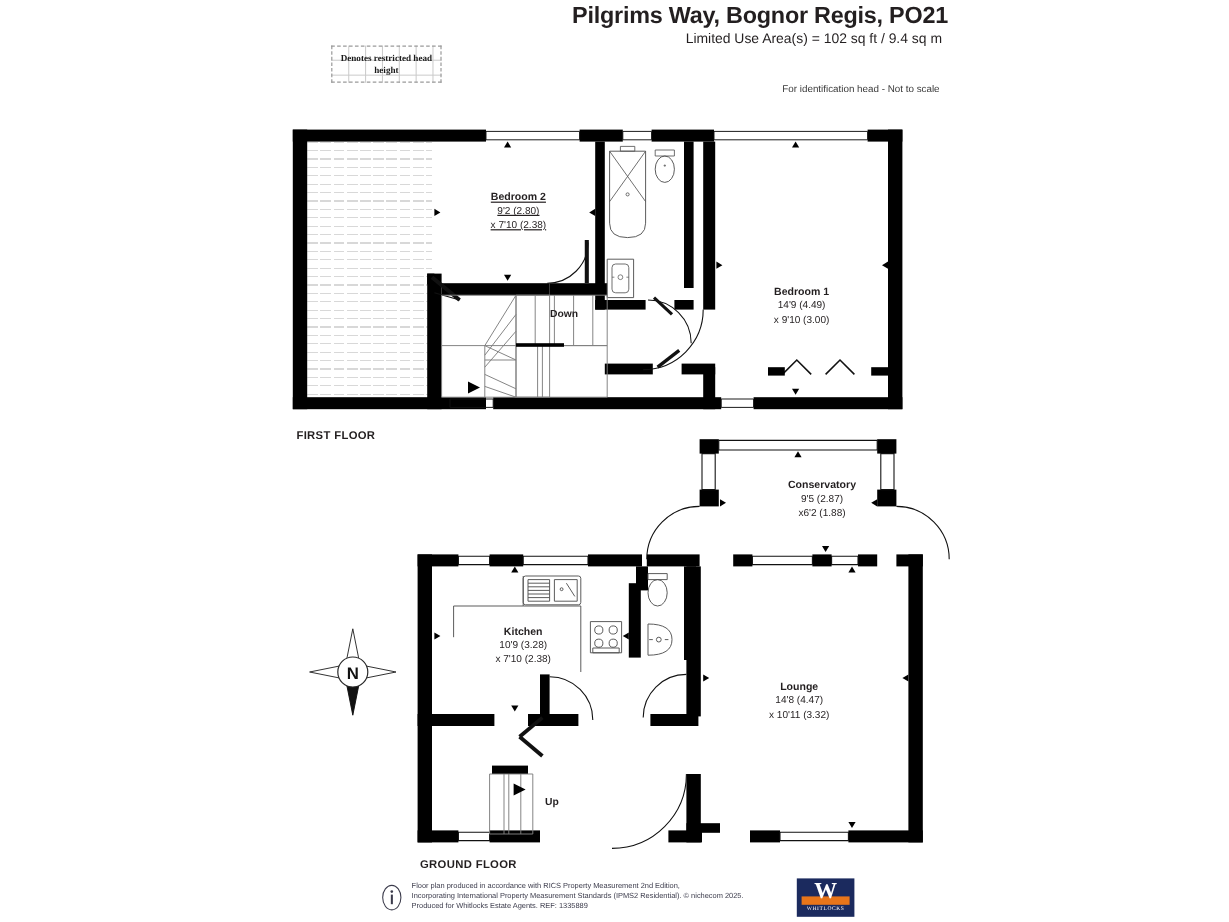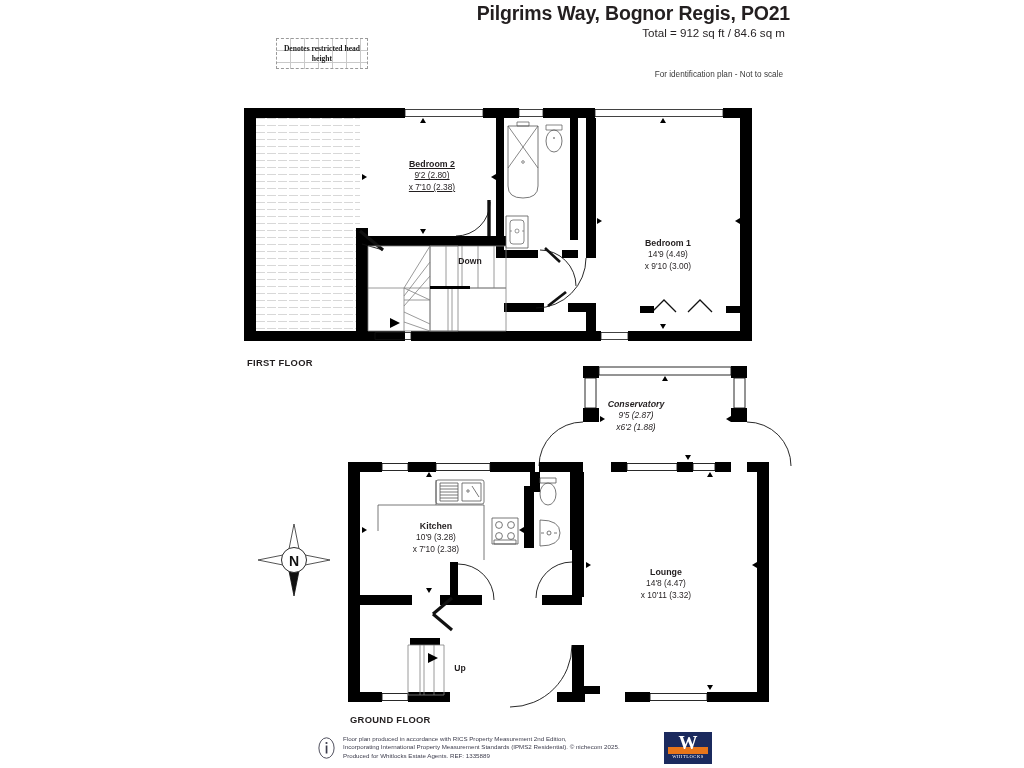--- a/index.html
+++ b/index.html
@@ -126,6 +126,7 @@
   <div class="hdr">
     <div class="hdr-title">Pilgrims Way, Bognor Regis, PO21</div>
     <div class="hdr-lines">
+      <div>Limited Use Area(s) = 102 sq ft / 9.4 sq m</div>
       <div>Total = 912 sq ft / 84.6 sq m</div>
     </div>
     <div class="hdr-note">For identification plan - Not to scale</div>

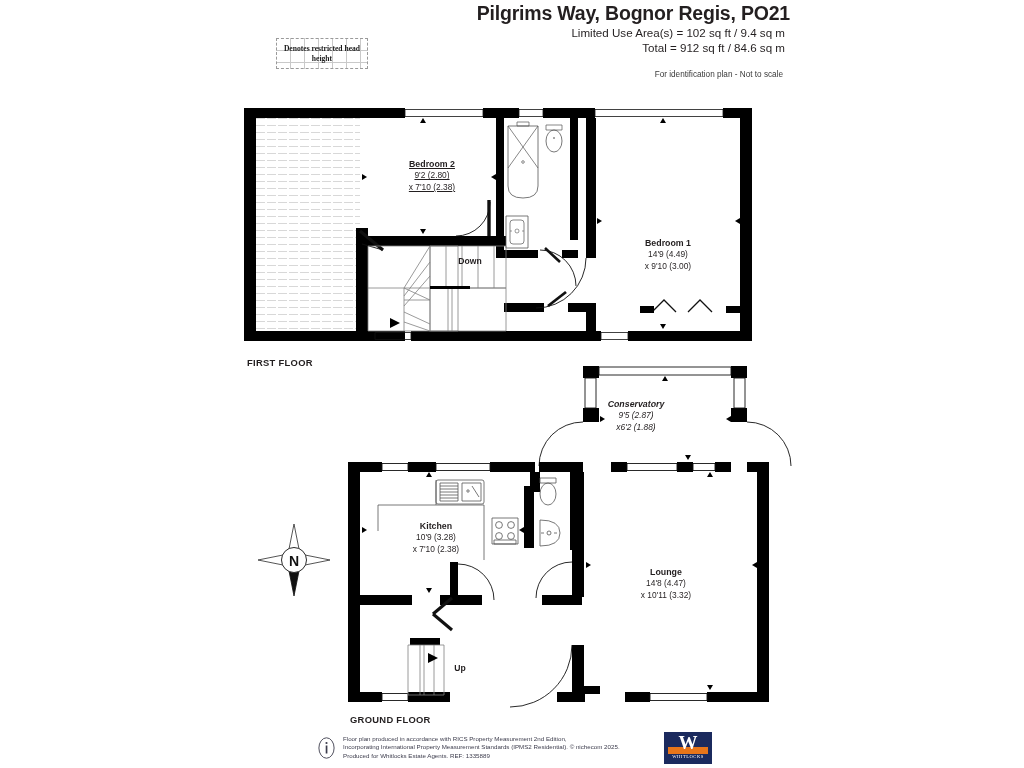--- a/index.html
+++ b/index.html
@@ -127,7 +127,6 @@
     <div class="hdr-title">Pilgrims Way, Bognor Regis, PO21</div>
     <div class="hdr-lines">
       <div>Limited Use Area(s) = 102 sq ft / 9.4 sq m</div>
-      <div>Total = 912 sq ft / 84.6 sq m</div>
     </div>
     <div class="hdr-note">For identification plan - Not to scale</div>
   </div>

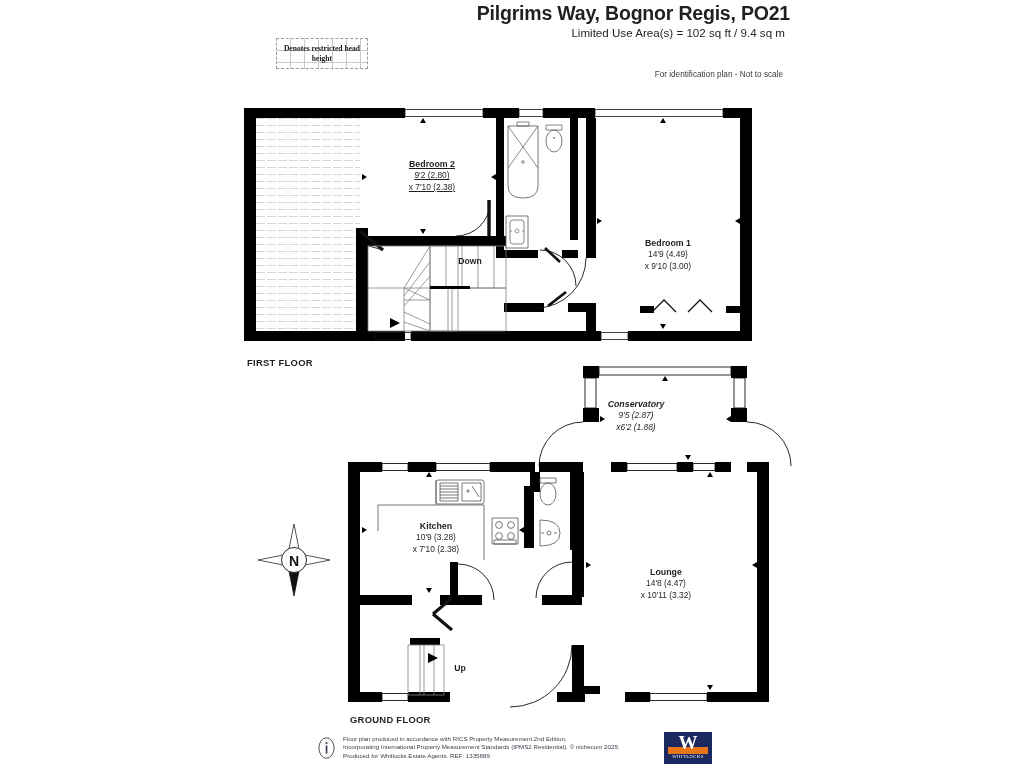--- a/index.html
+++ b/index.html
@@ -128,7 +128,7 @@
     <div class="hdr-lines">
       <div>Limited Use Area(s) = 102 sq ft / 9.4 sq m</div>
     </div>
-    <div class="hdr-note">For identification plan - Not to scale</div>
+    <div class="hdr-note">For identification head - Not to scale</div>
   </div>
 
   <div class="legend">

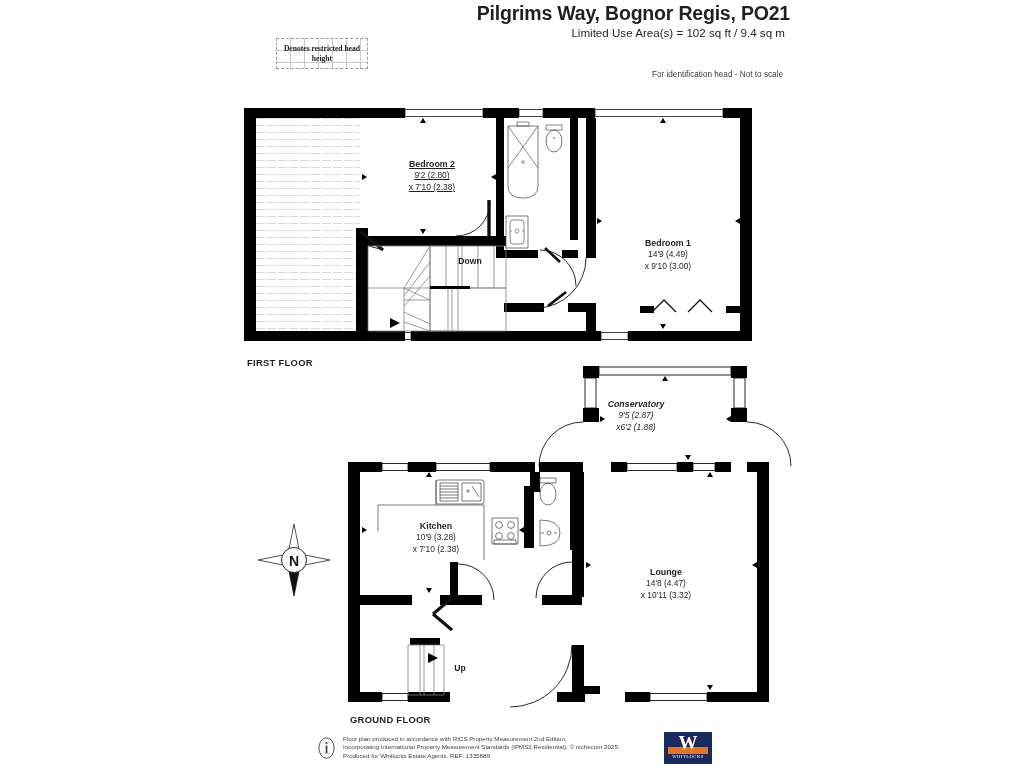--- a/index.html
+++ b/index.html
@@ -415,7 +415,7 @@
       <span class="rd">x 7'10 (2.38)</span>
     </div>
 
-    <div class="lbl" style="left:577px; top:399px; width:118px;font-style:italic;">
+    <div class="lbl" style="left:626px; top:399px; width:118px;">
       <span class="rn">Conservatory</span>
       <span class="rd">9'5 (2.87)</span>
       <span class="rd">x6'2 (1.88)</span>

